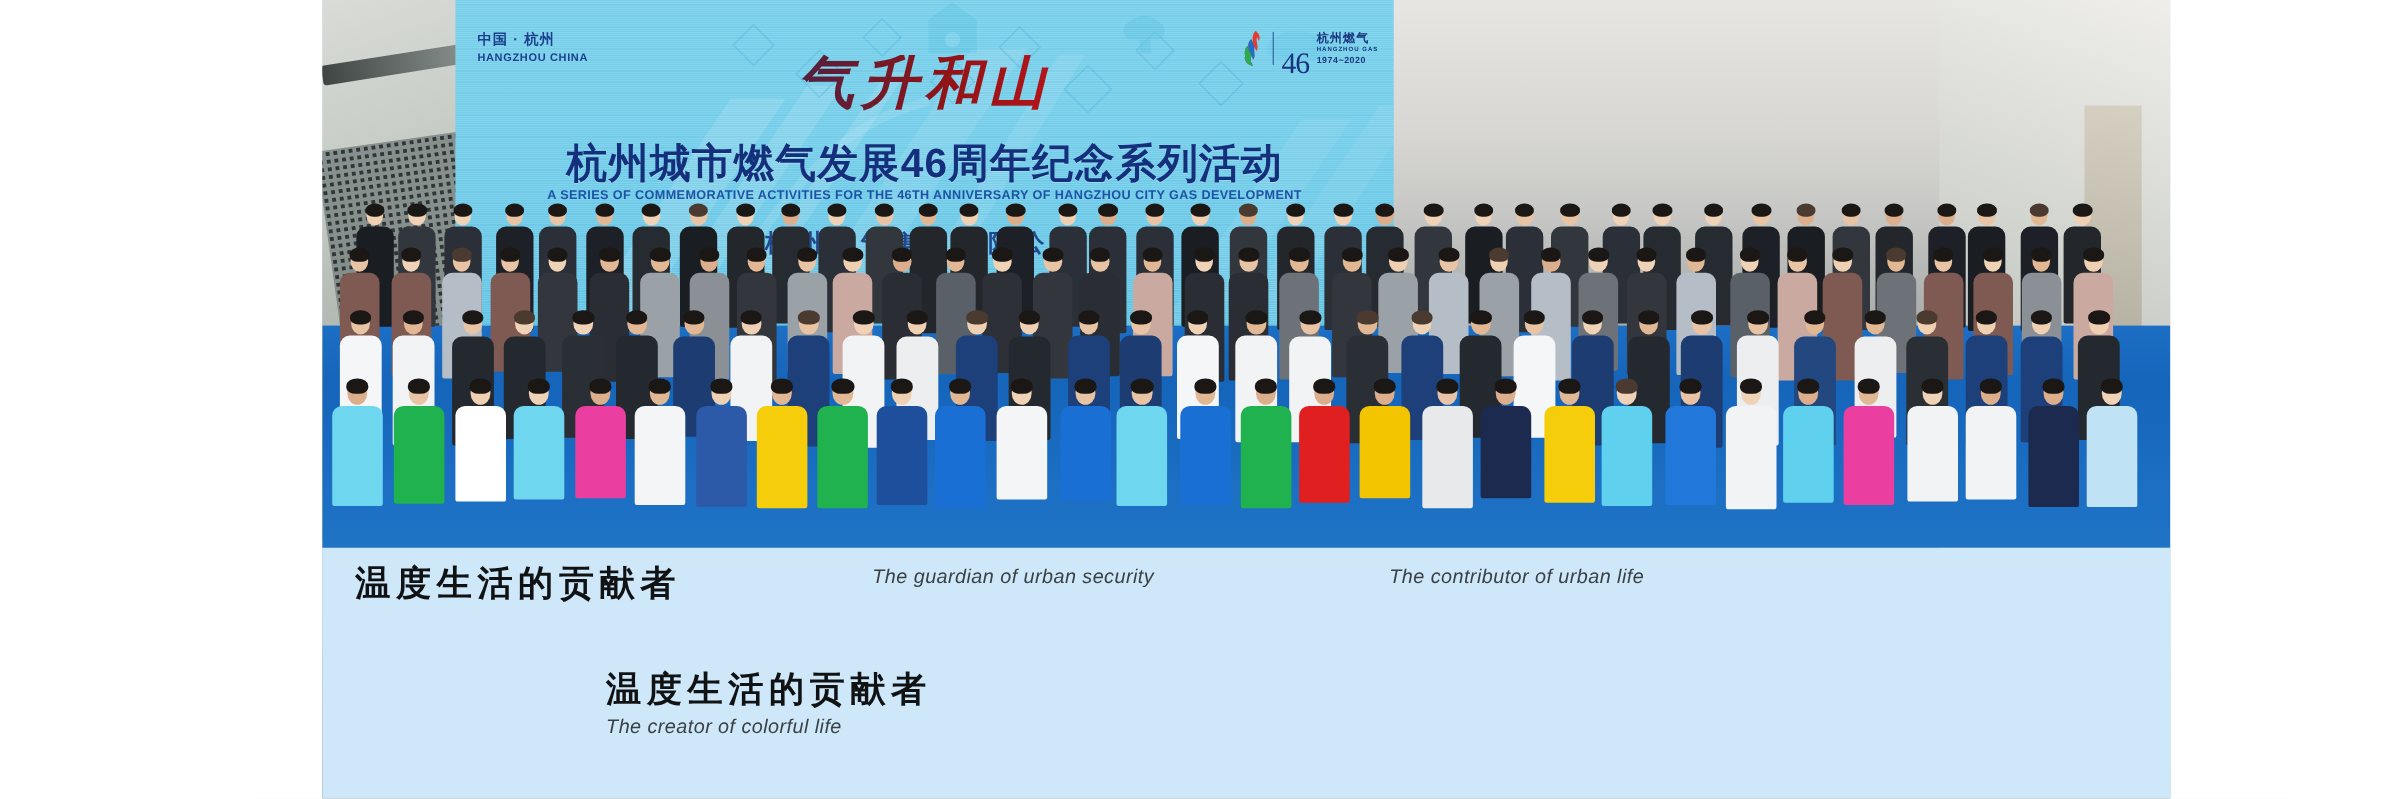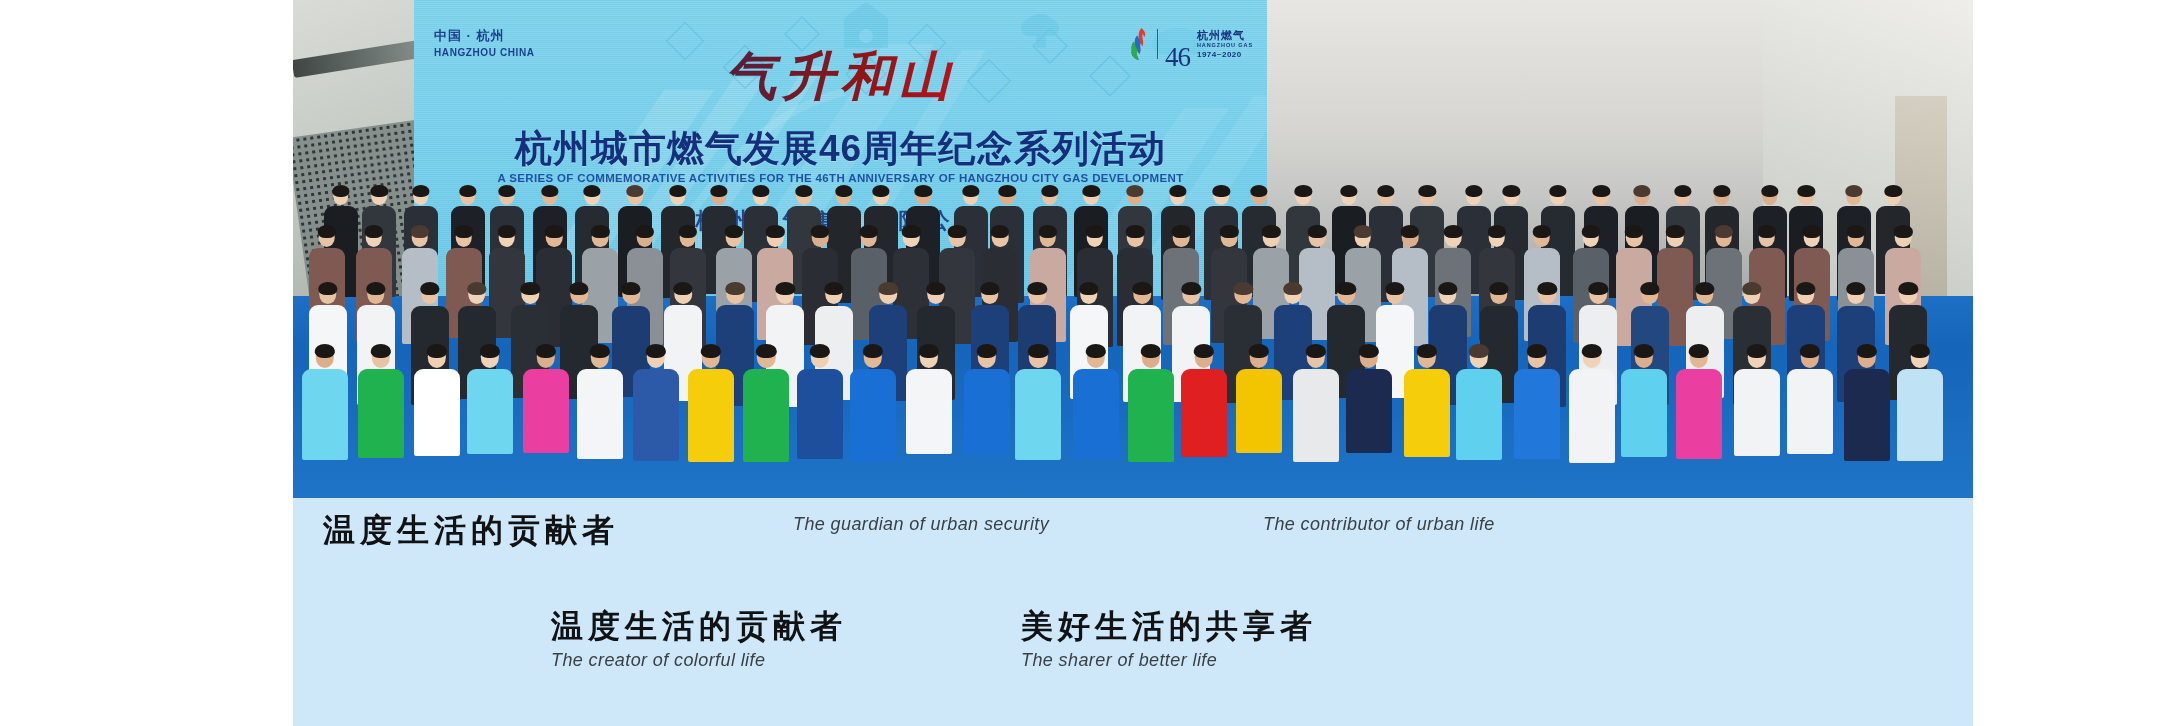--- a/index.html
+++ b/index.html
@@ -1087,10 +1087,6 @@
         <div class="cn">温度生活的贡献者</div>
         <div class="en">The creator of colorful life</div>
       </div>
-      <div class="tag">
-        <div class="cn">美好生活的共享者</div>
-        <div class="en">The sharer of better life</div>
-      </div>
     </div>
 
   </div>

